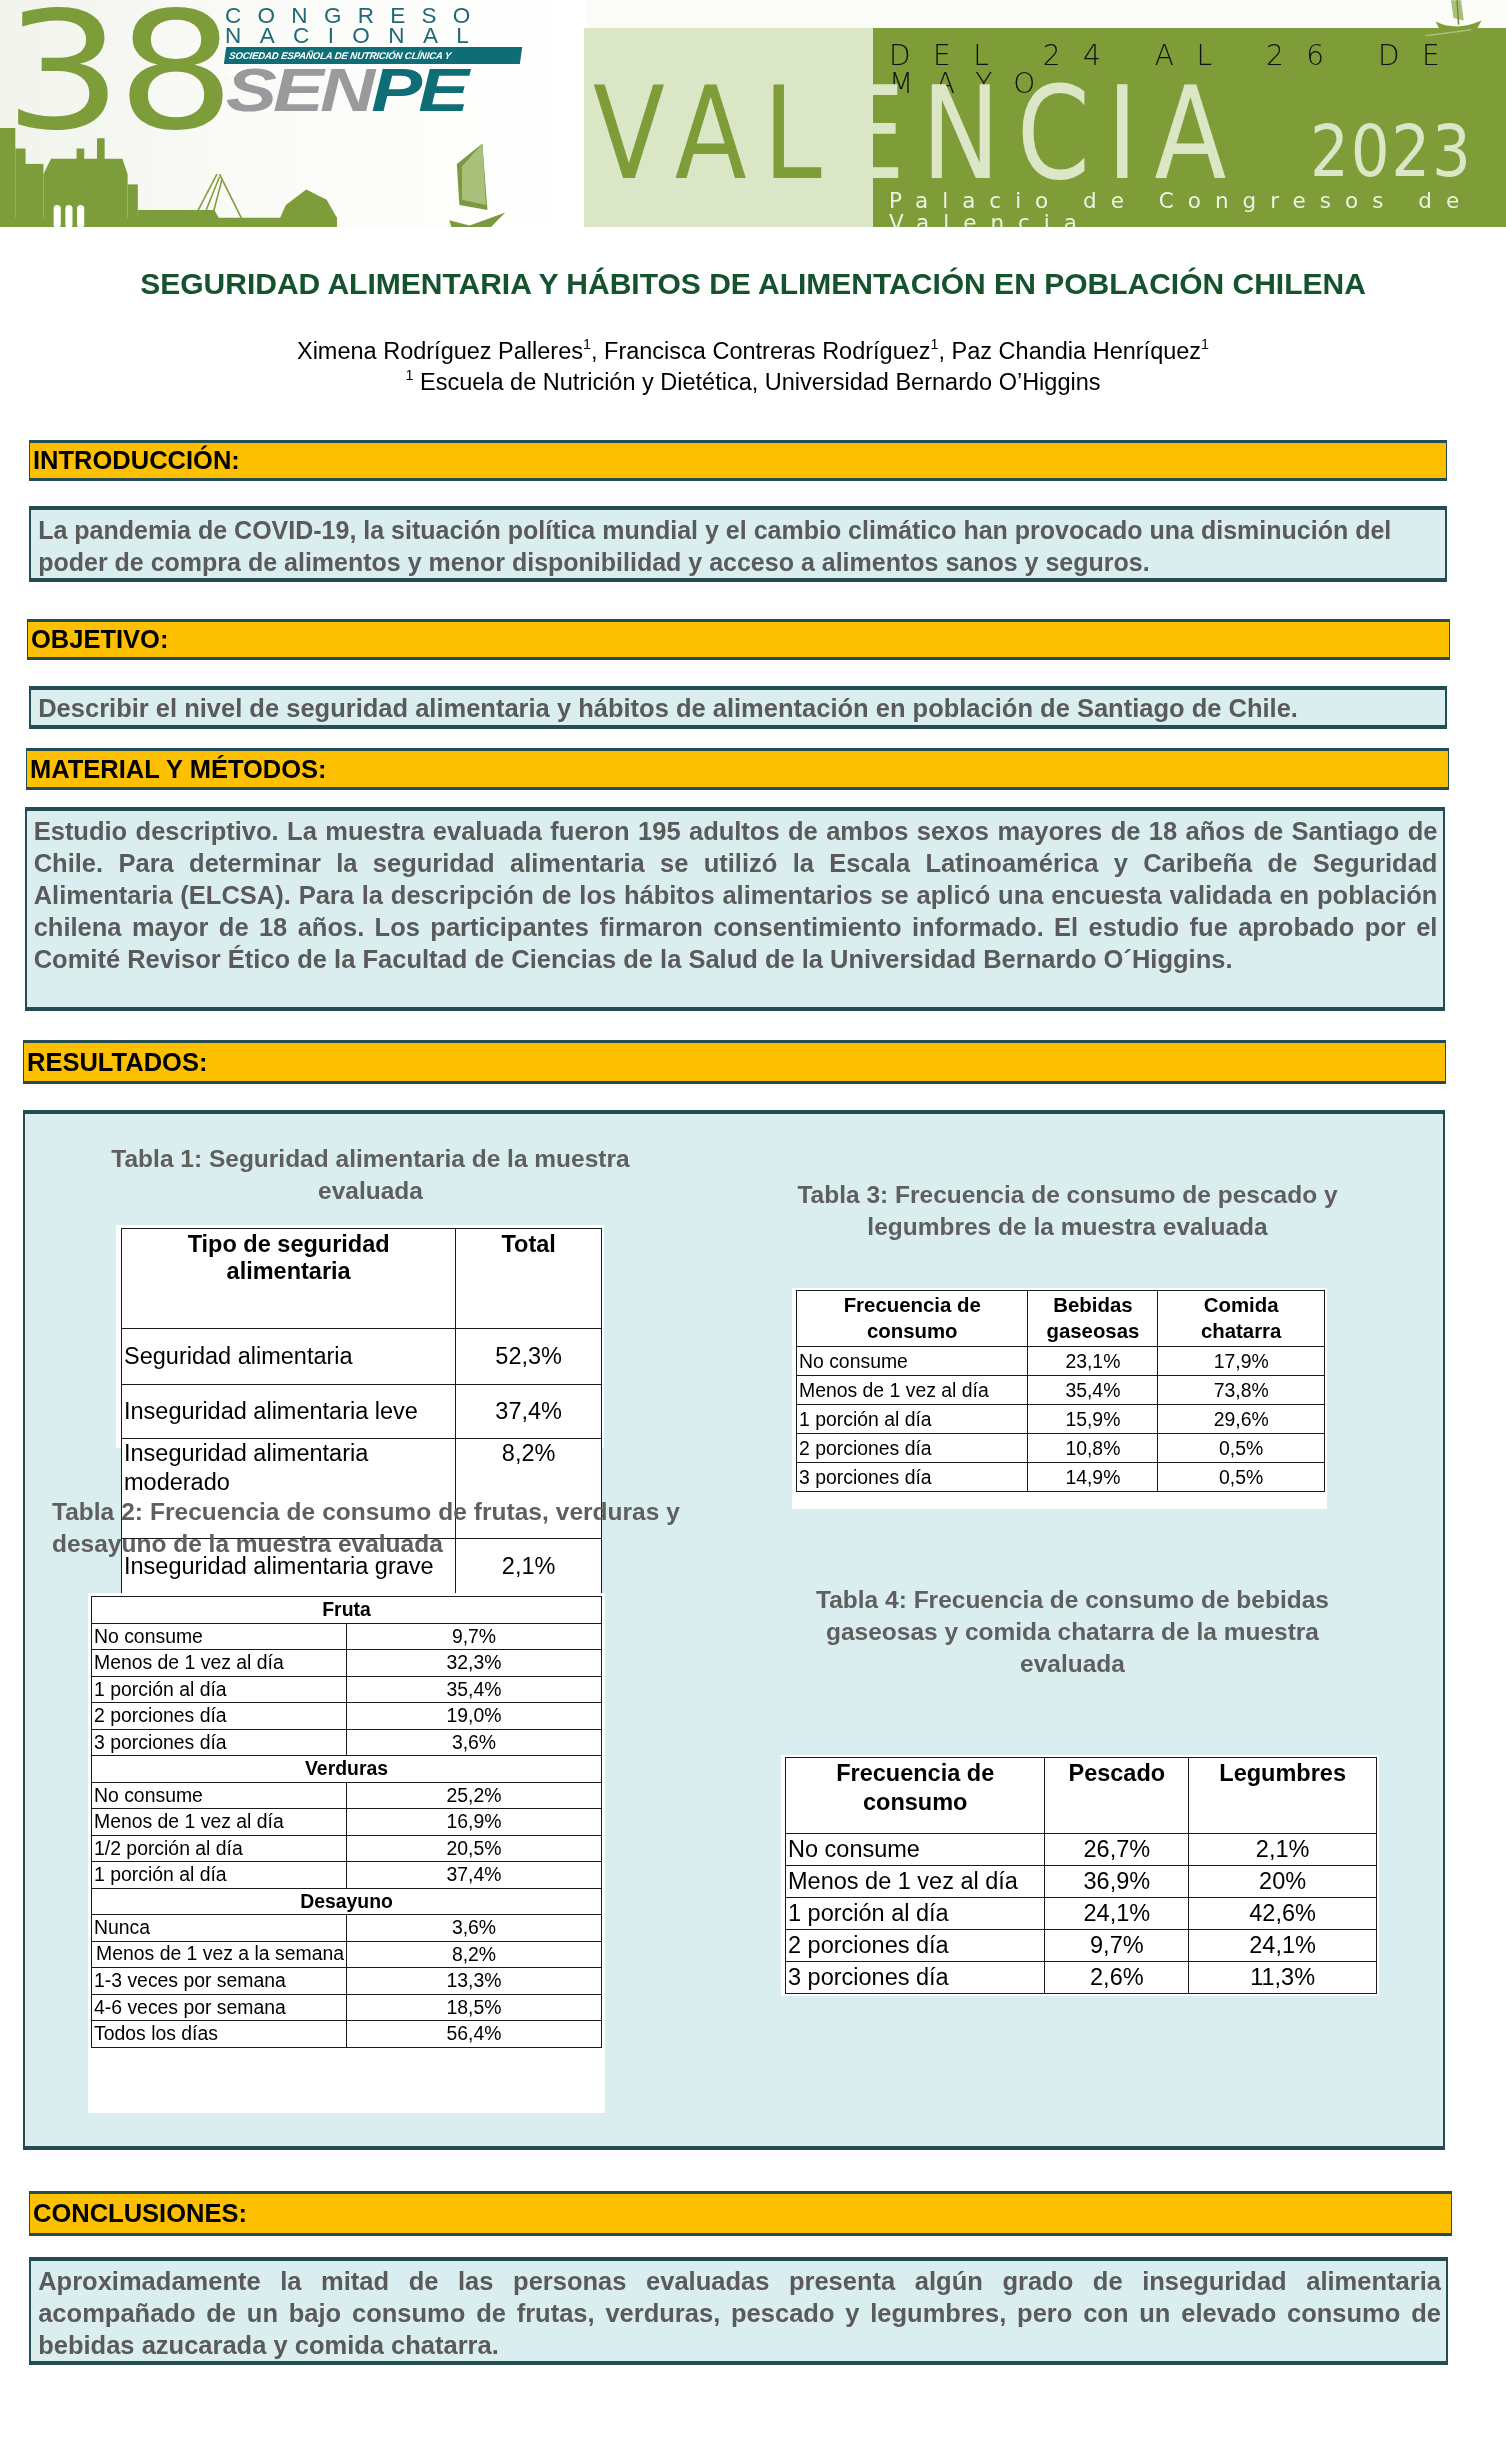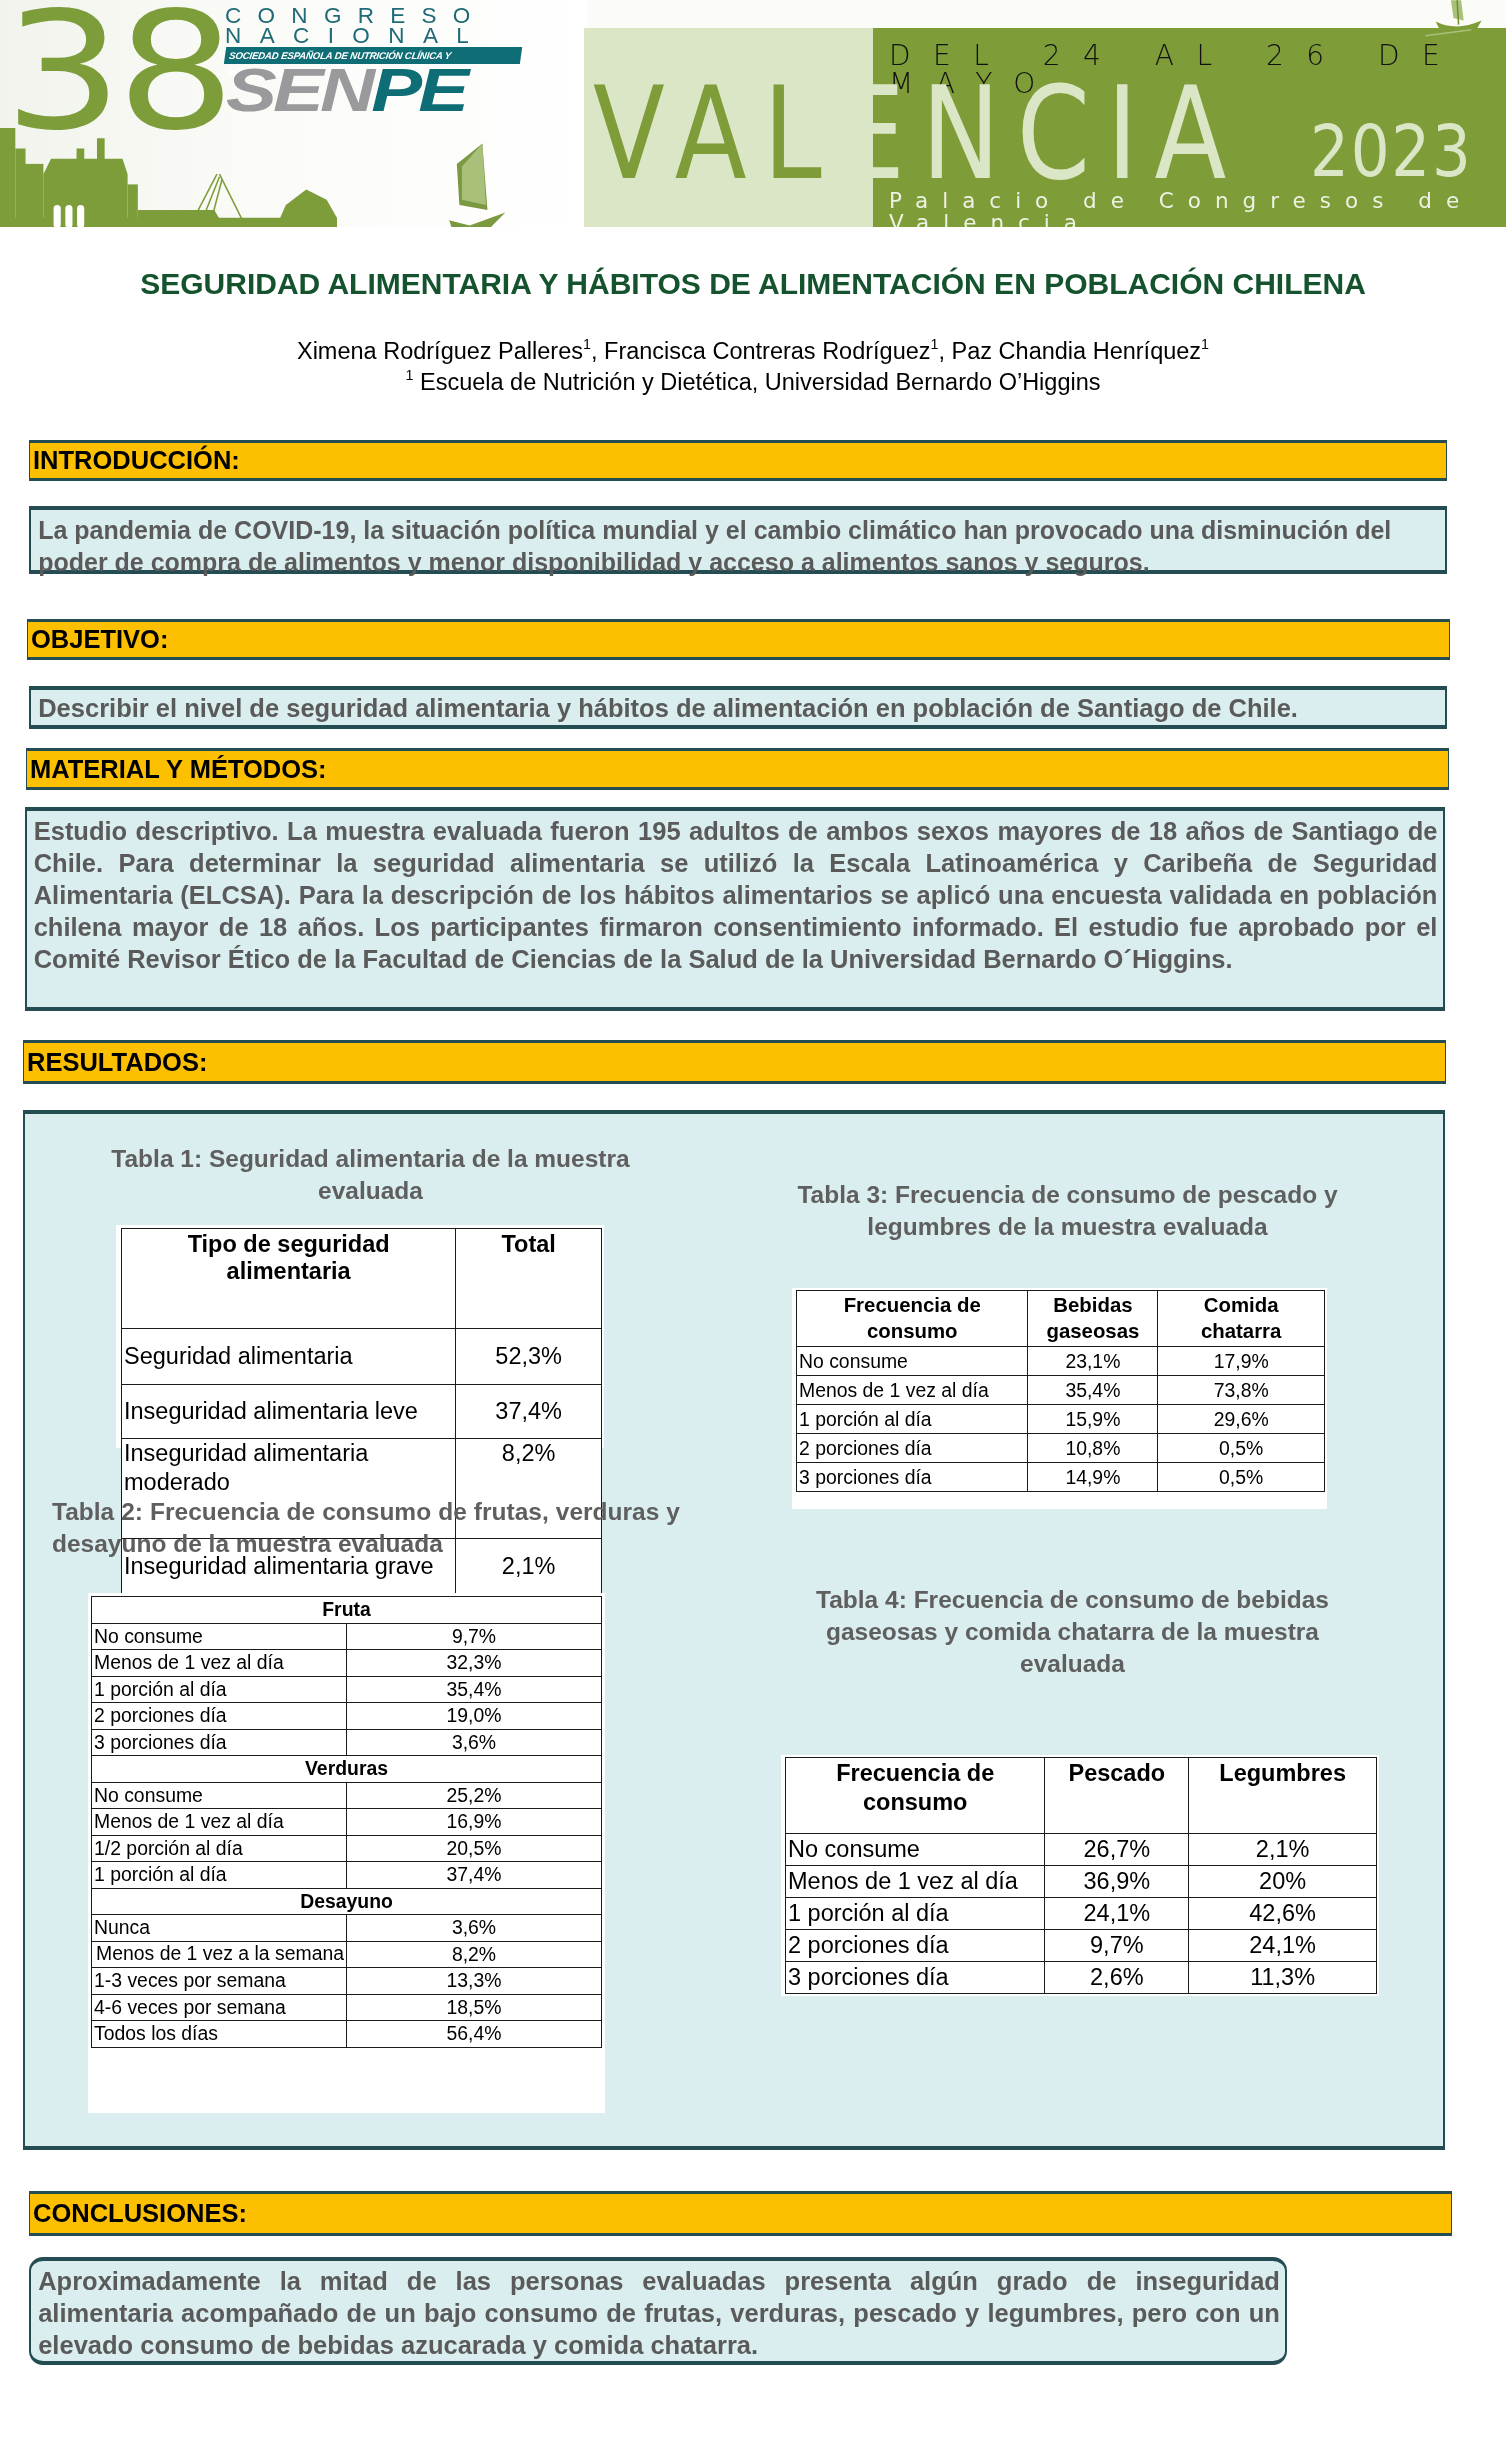--- a/index.html
+++ b/index.html
@@ -146,7 +146,7 @@
 <div class="sec-head" style="top:440px; height:41px;">
   <span>INTRODUCCIÓN:</span>
 </div>
-<div class="sec-body" style="top:506px; height:68px; font-size:25px;">
+<div class="sec-body" style="top:506px; height:76px; font-size:25px;">
   <p>La pandemia de COVID-19, la situación política mundial y el cambio climático han provocado una disminución del poder de compra de alimentos y menor disponibilidad y acceso a alimentos sanos y seguros.</p>
 </div>
 

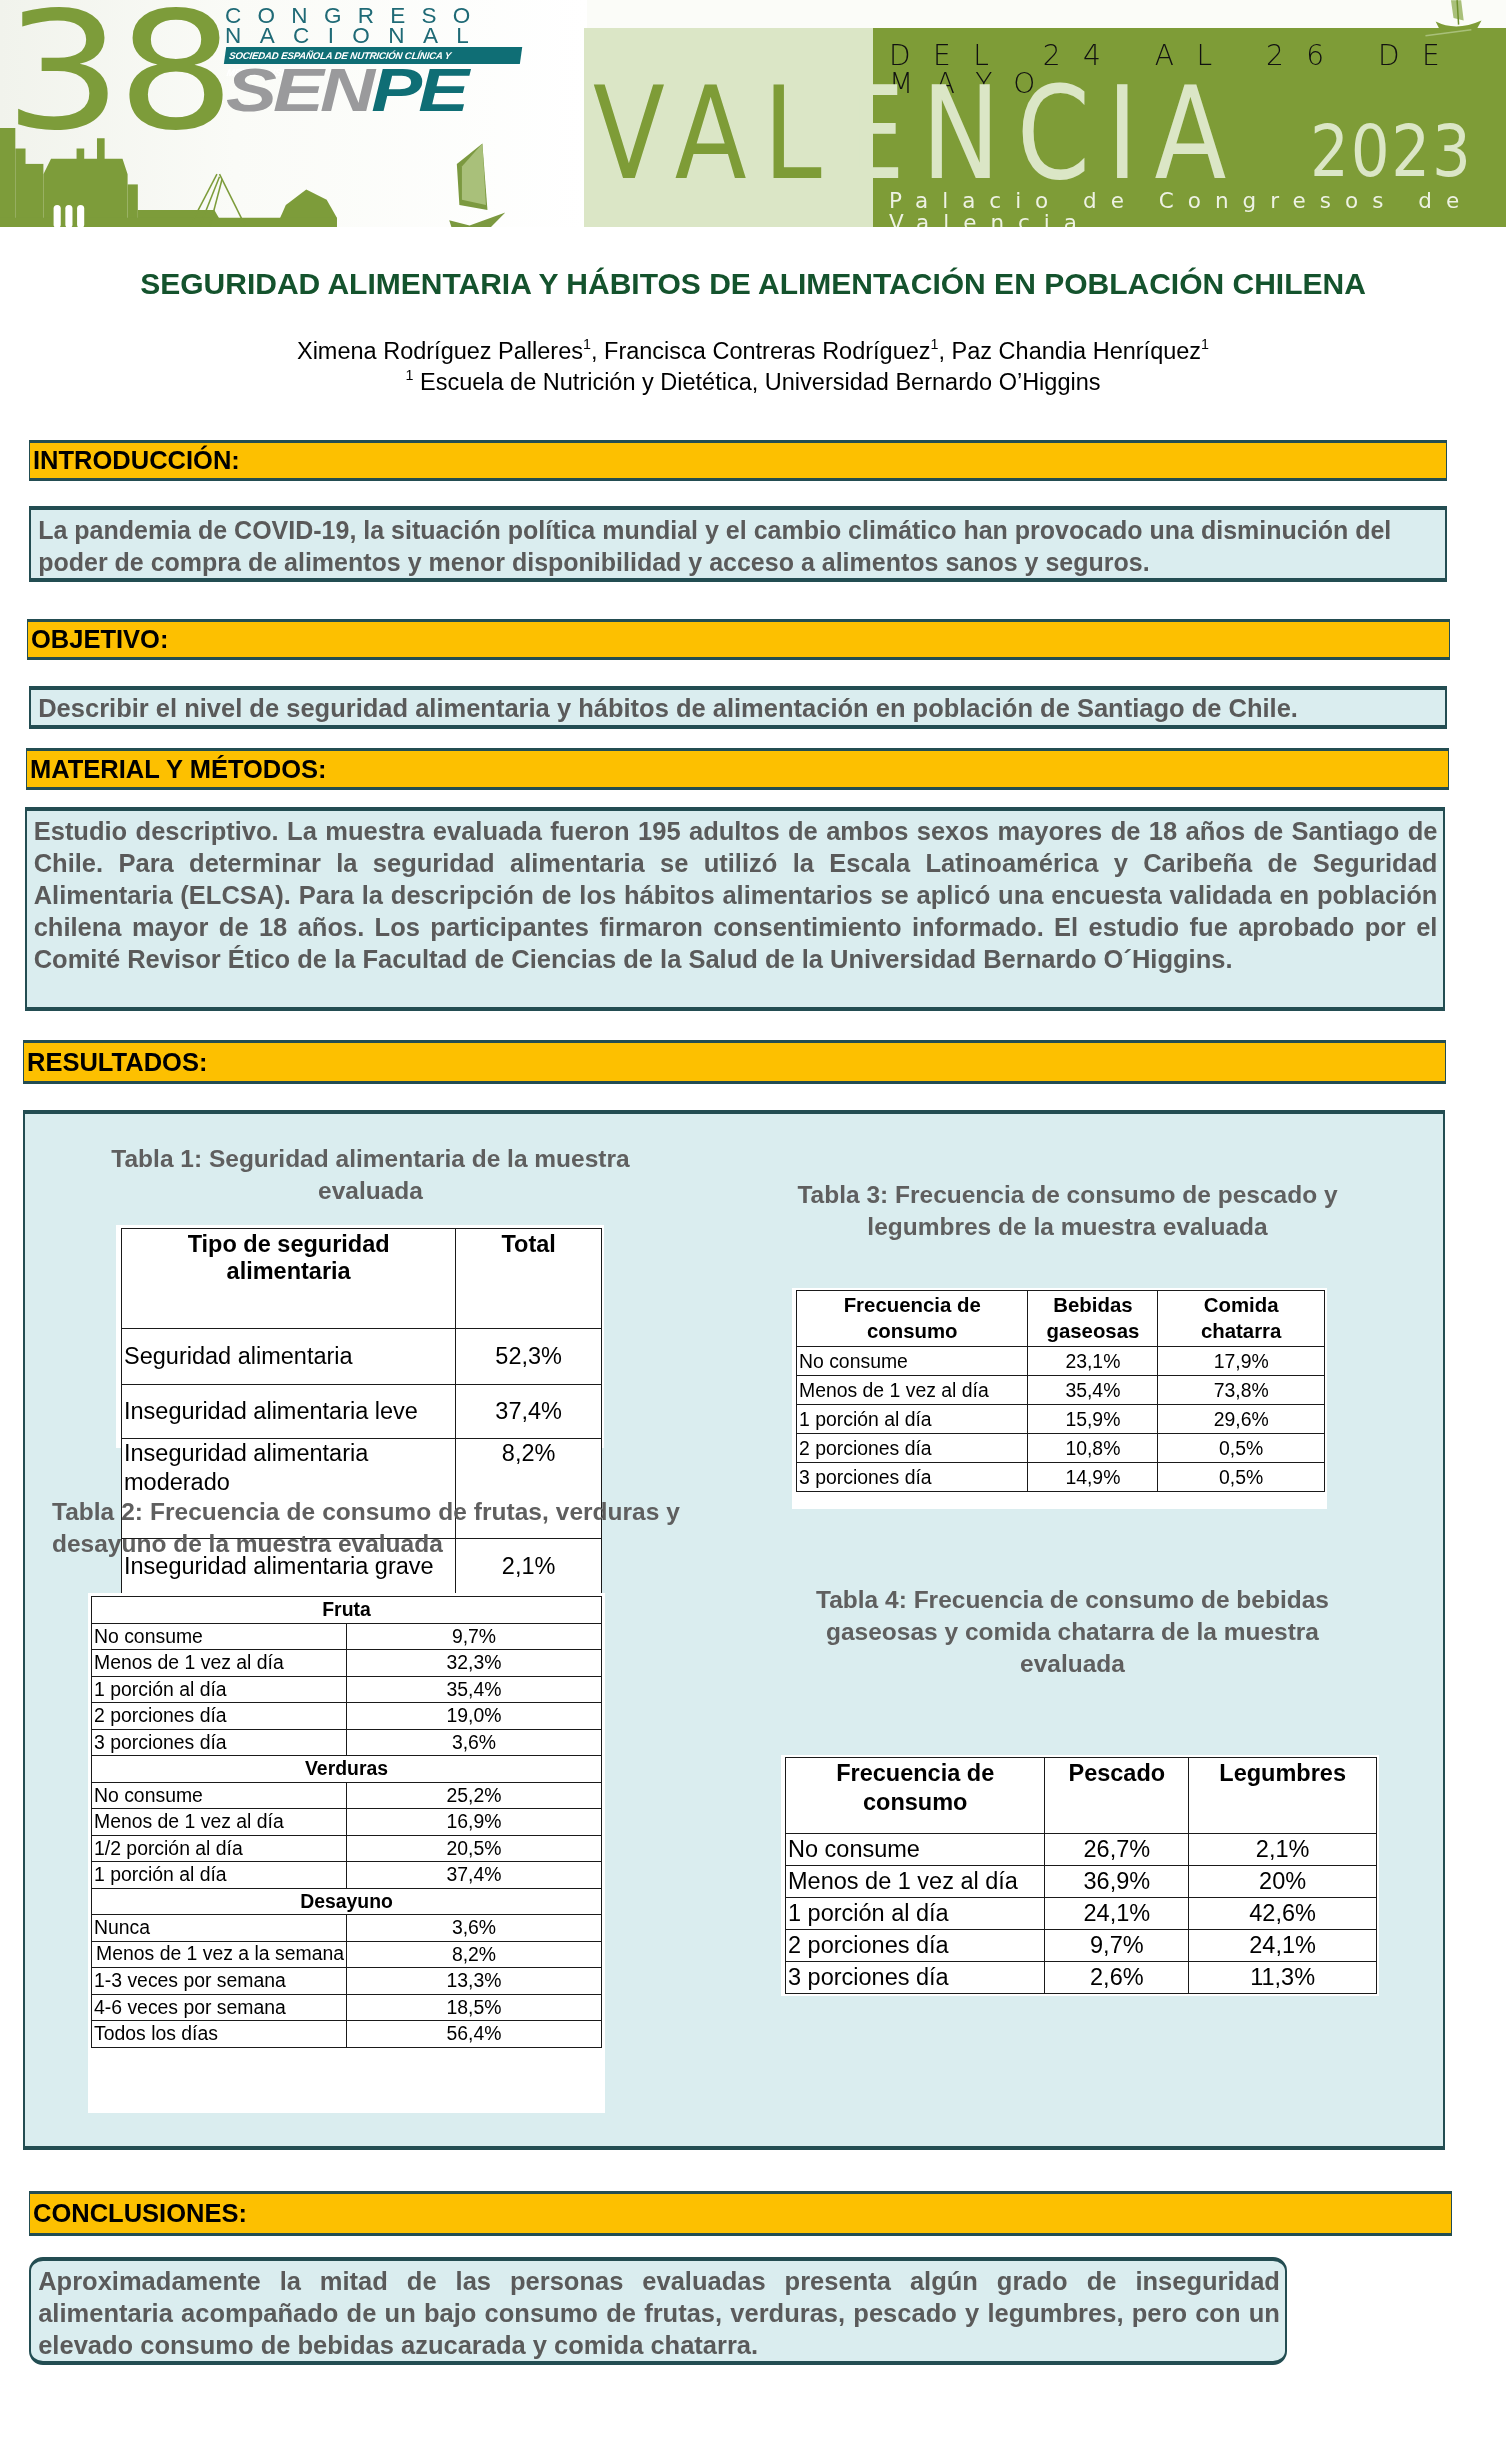--- a/index.html
+++ b/index.html
@@ -348,7 +348,7 @@
 <div class="sec-head" style="top:2191px; height:45px; left:29px; width:1423px;">
   <span>CONCLUSIONES:</span>
 </div>
-<div class="sec-body justify" style="top:2257px; height:108px; left:29px; width:1258px; line-height:32px;border-radius:14px;">
+<div class="sec-body justify" style="top:2257px; height:108px; left:29px; width:1419px; line-height:32px;">
   <p>Aproximadamente la mitad de las personas evaluadas presenta algún grado de inseguridad alimentaria acompañado de un bajo consumo de frutas, verduras, pescado y legumbres, pero con un elevado consumo de bebidas azucarada y comida chatarra.</p>
 </div>
 

